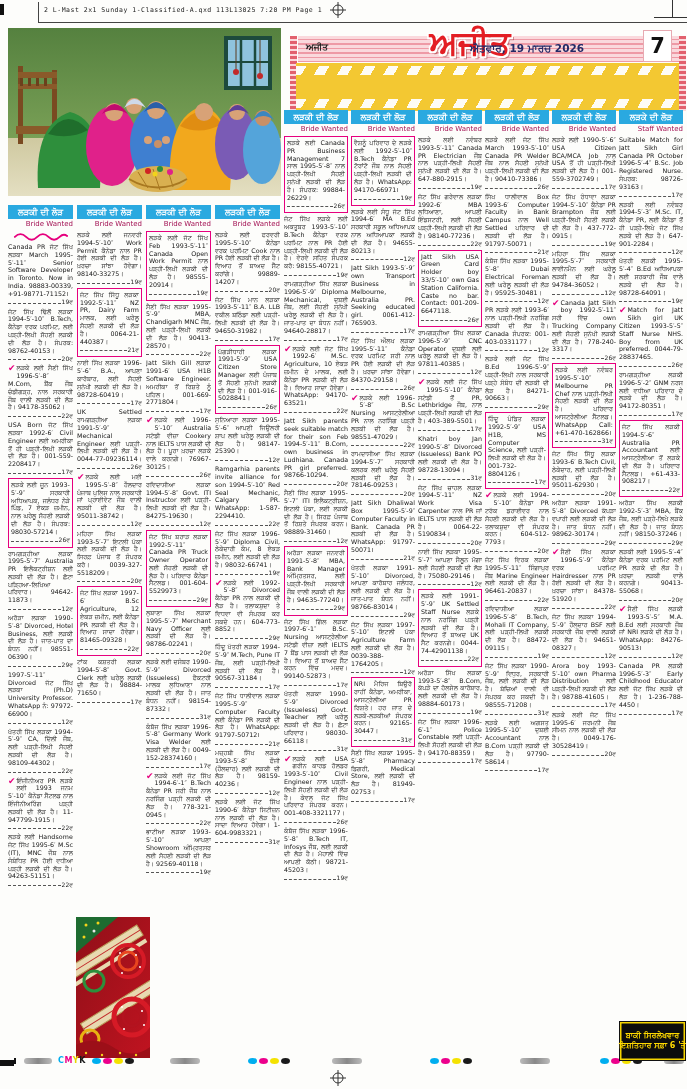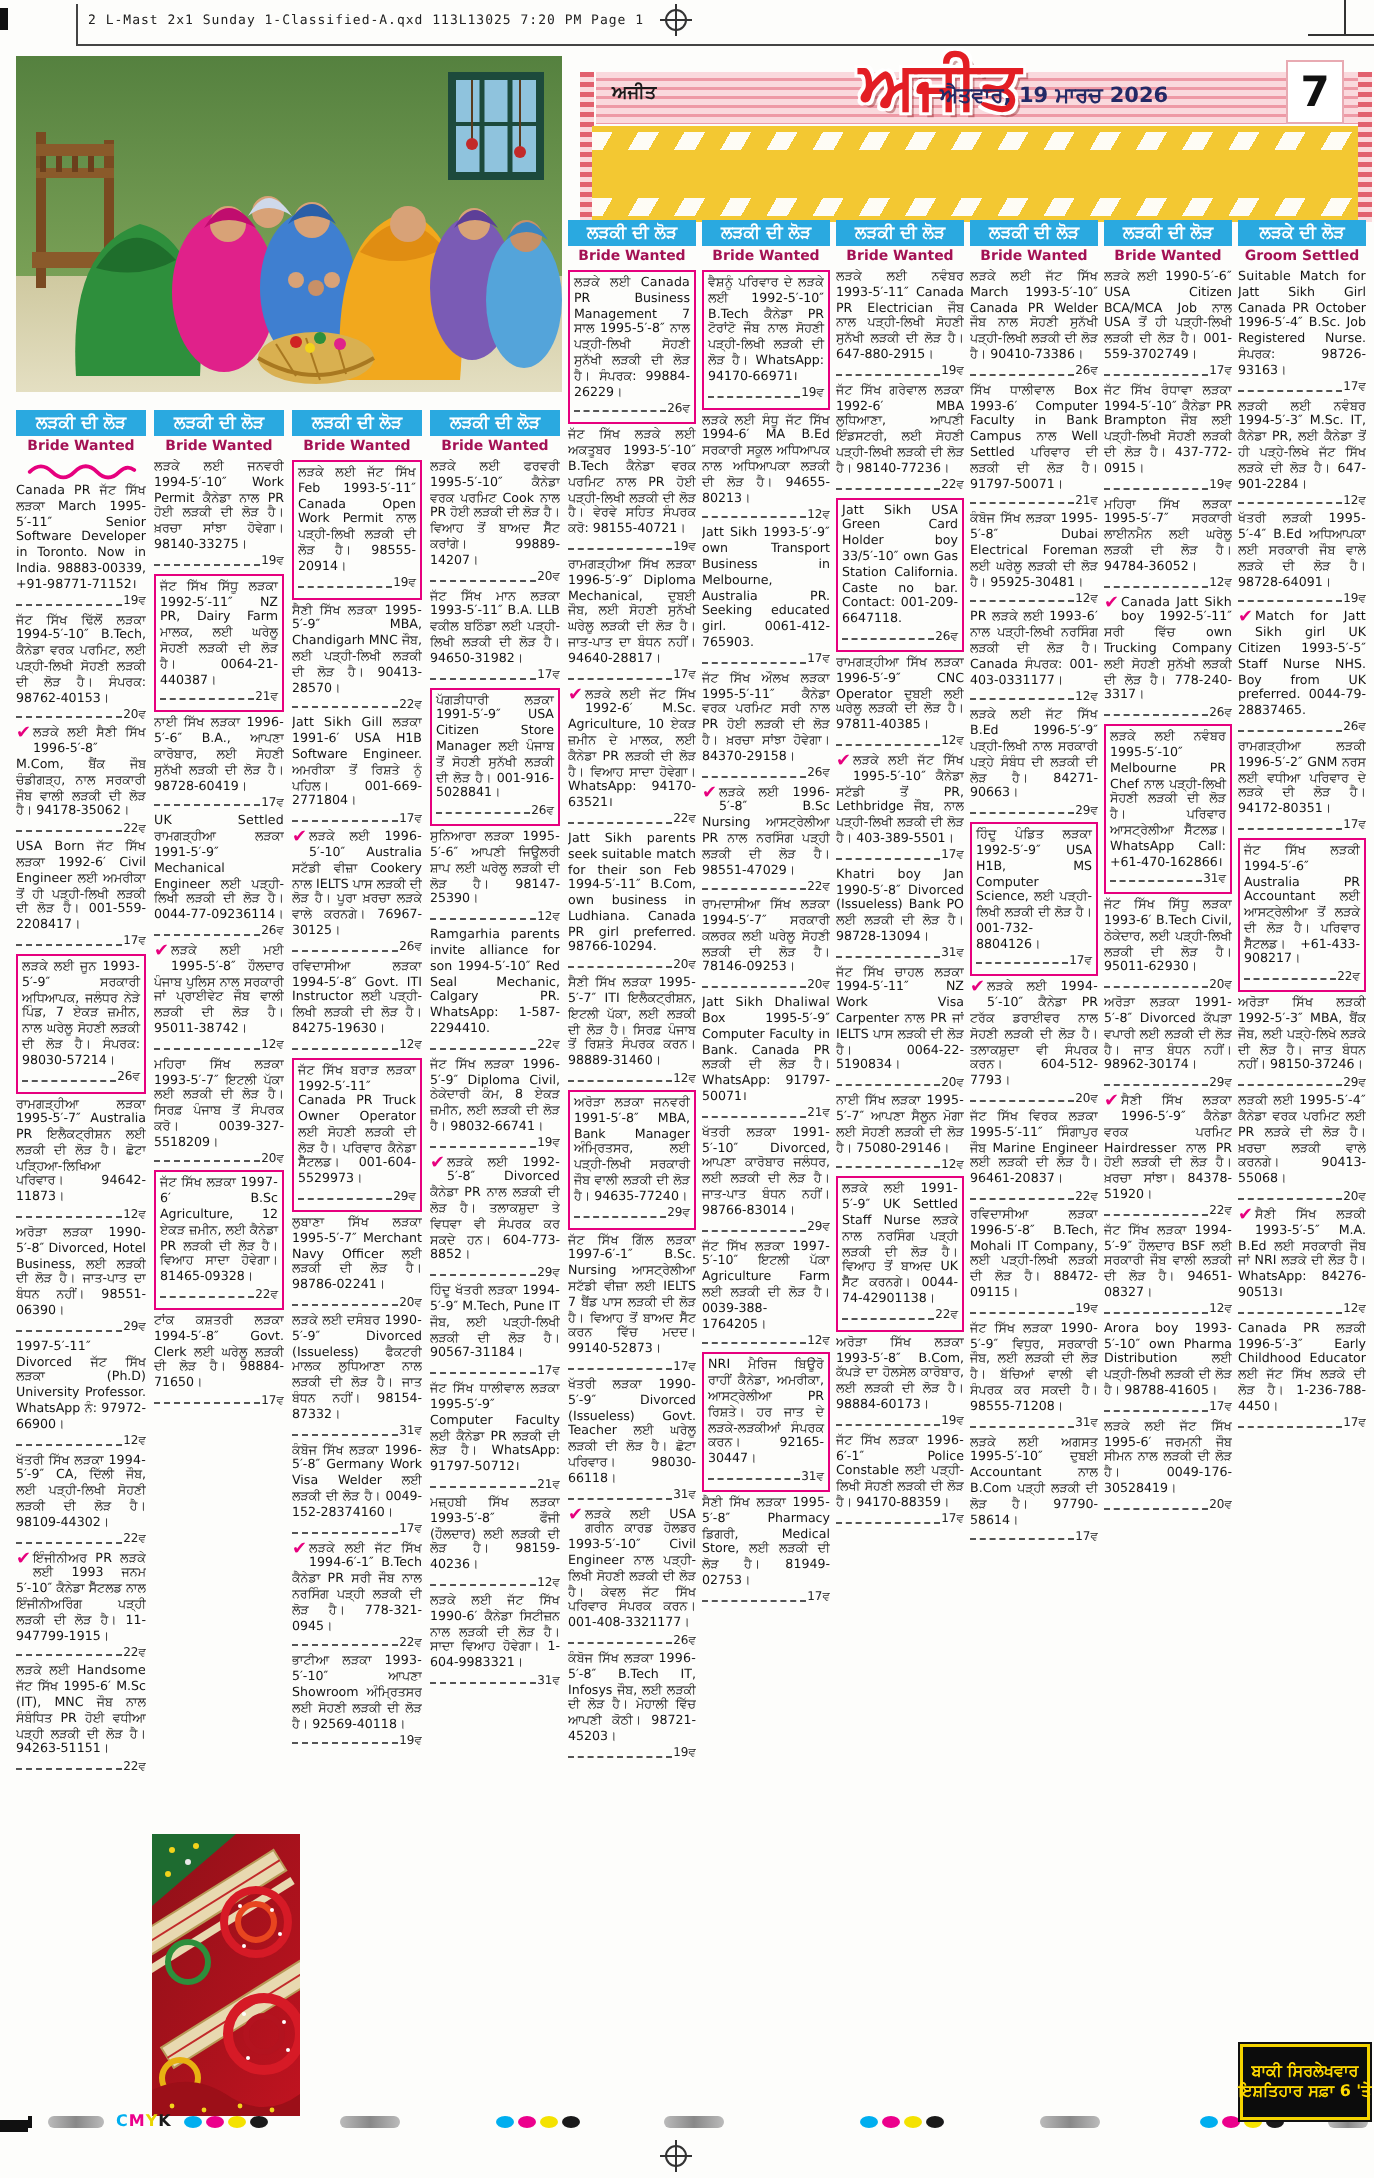--- a/index.html
+++ b/index.html
@@ -43,7 +43,7 @@
   .col{position:absolute;overflow:hidden;}
   .colhead-pa{background:#2aa9e0;color:#fff;font-weight:700;font-size:8.5px;text-align:center;
       padding:1.5px 0;margin-bottom:1px;}
-  .colhead-en{color:#a31254;font-weight:700;font-size:7px;text-align:center;margin-bottom:3px;}
+  .colhead-en{color:#a31254;font-weight:400;font-size:7px;text-align:right;margin-bottom:3px;}
   .orn{display:block;margin:0 auto 2px;}
   .ad{font-size:6.3px;line-height:1.24;text-align:justify;color:#141414;word-break:break-word;}
   .ad .adtext::first-line{letter-spacing:.1px;}

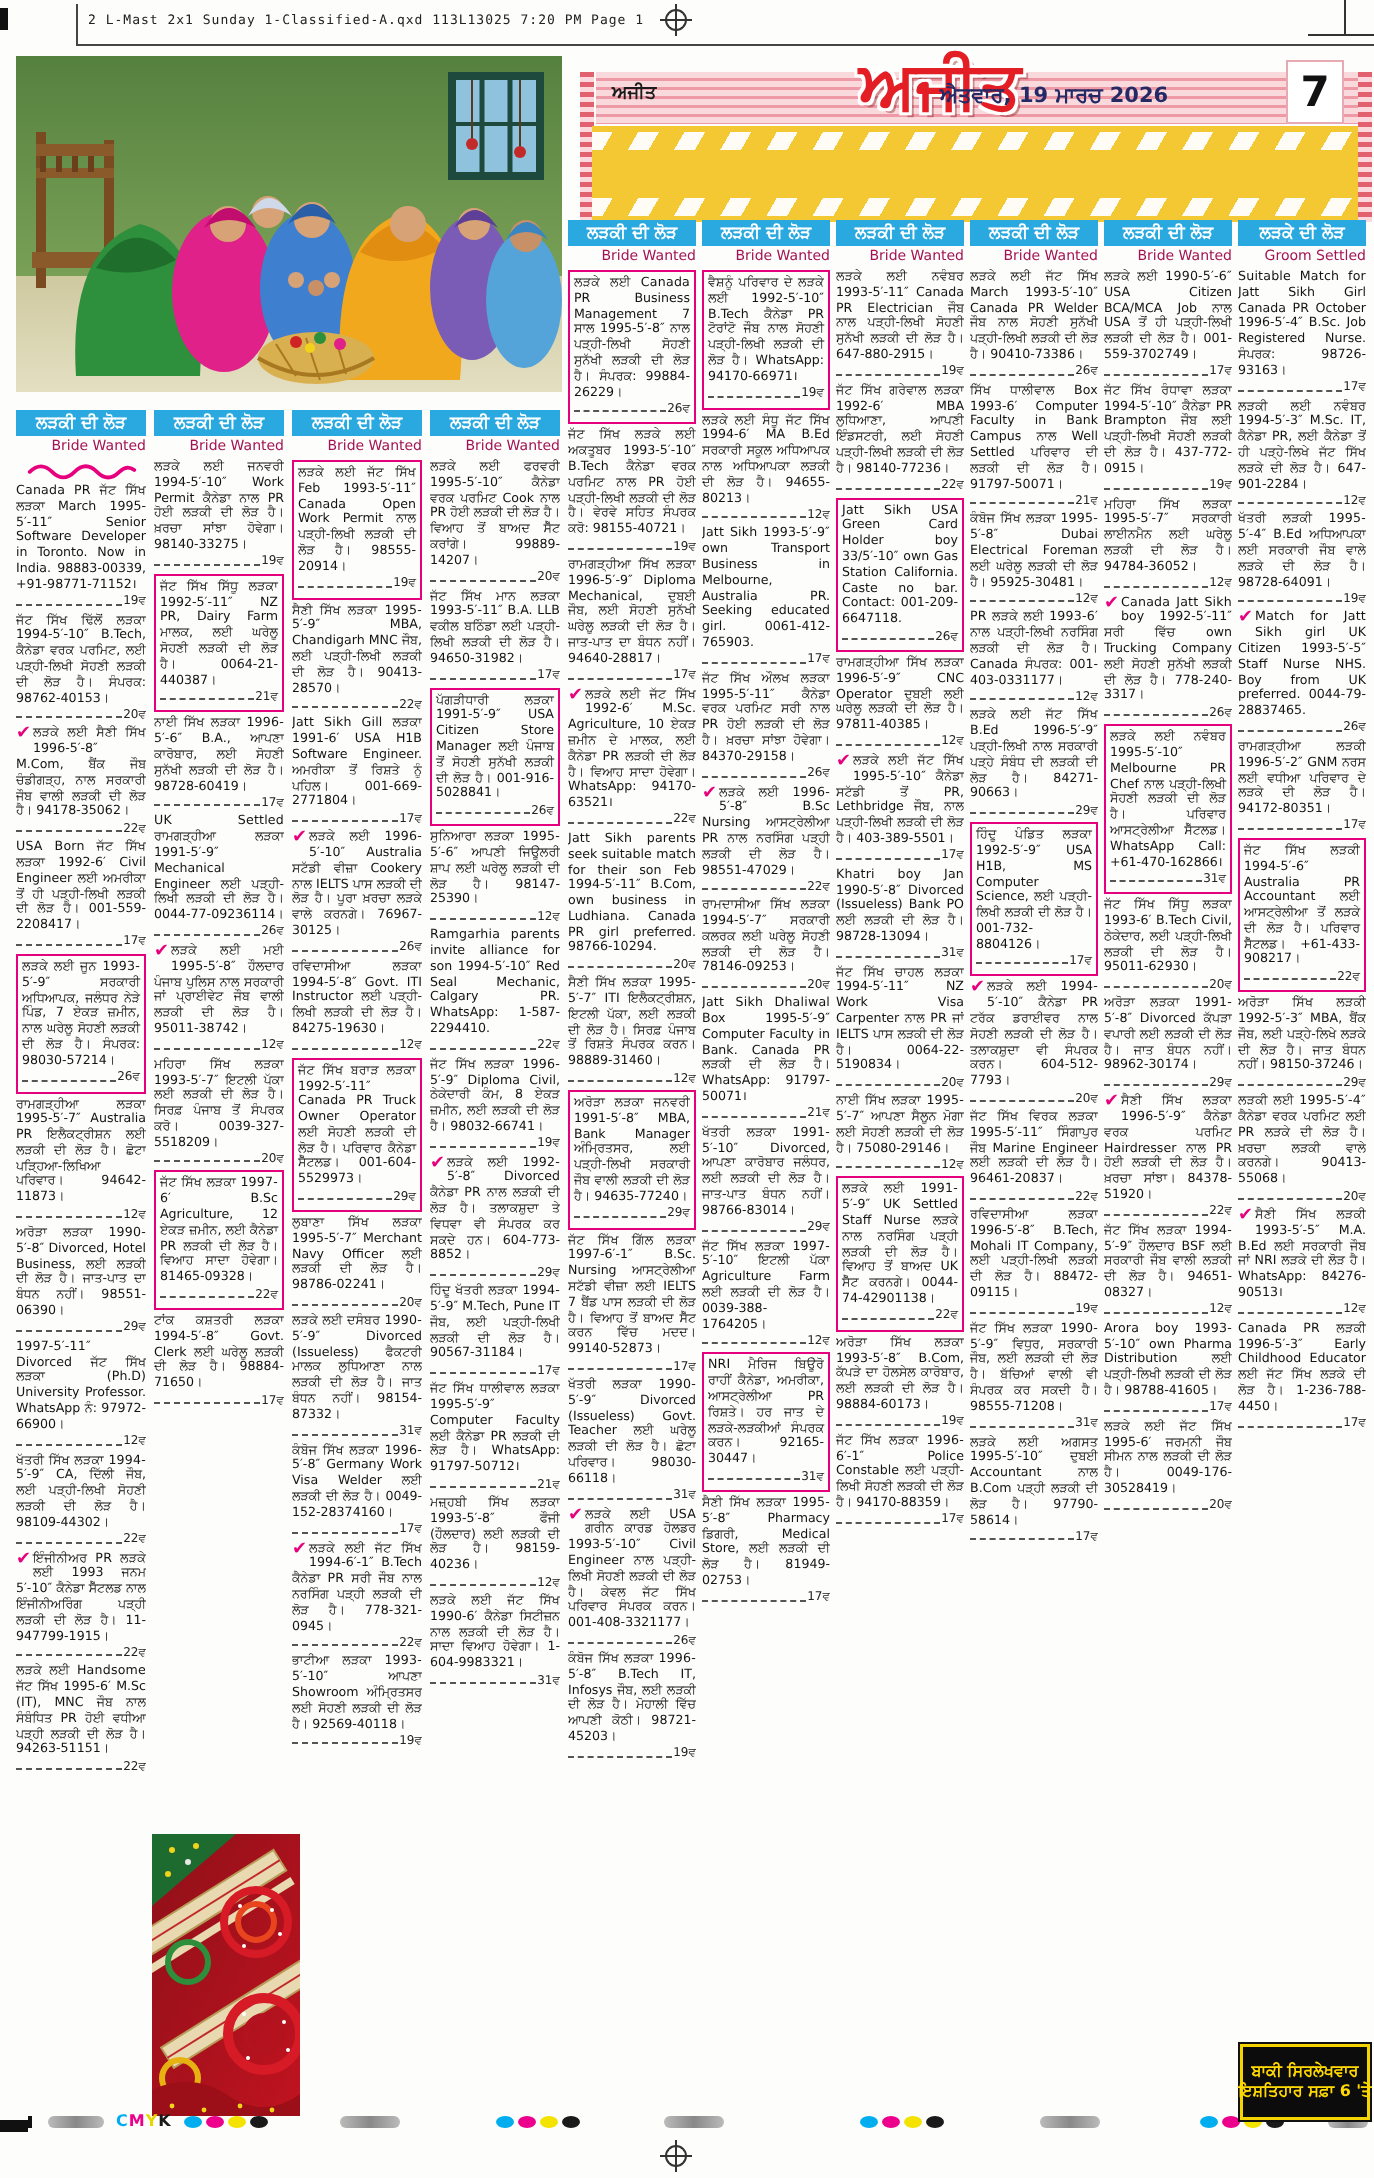--- a/index.html
+++ b/index.html
@@ -933,7 +933,7 @@
     </div>
     <div class="col" style="left: 619px; top: 110px; width: 64px; height: 910px;">
       <div class="colhead-pa">ਲੜਕੇ ਦੀ ਲੋੜ</div>
-      <div class="colhead-en">Groom Settled</div>
+      <div class="colhead-en">Staff Wanted</div>
       <div class="ad">
         <div class="adtext">Suitable Match for Jatt Sikh Girl Canada PR October 1996-5′-4″ B.Sc. Job Registered Nurse. ਸੰਪਰਕ: 98726-93163।</div>
         <div class="sep">

